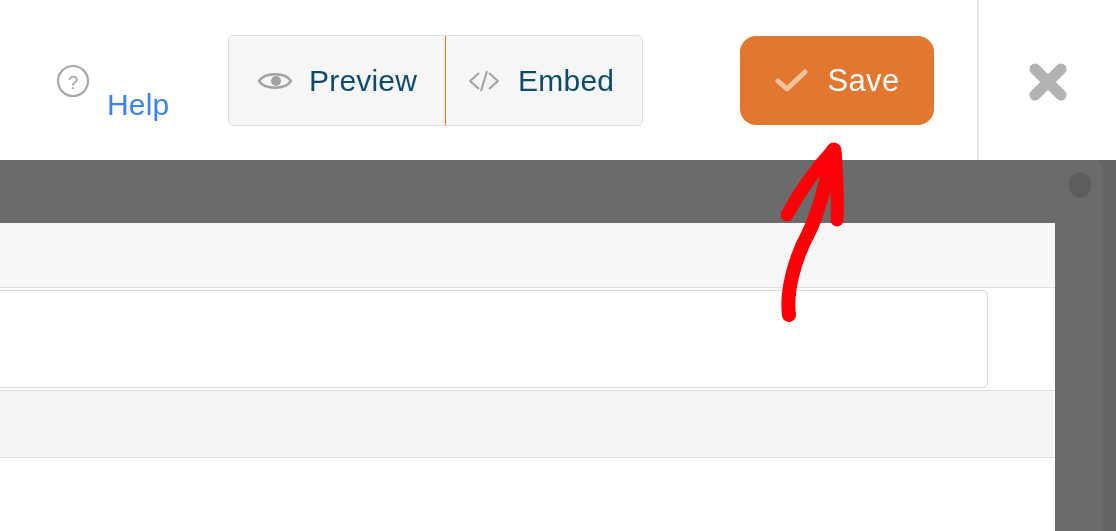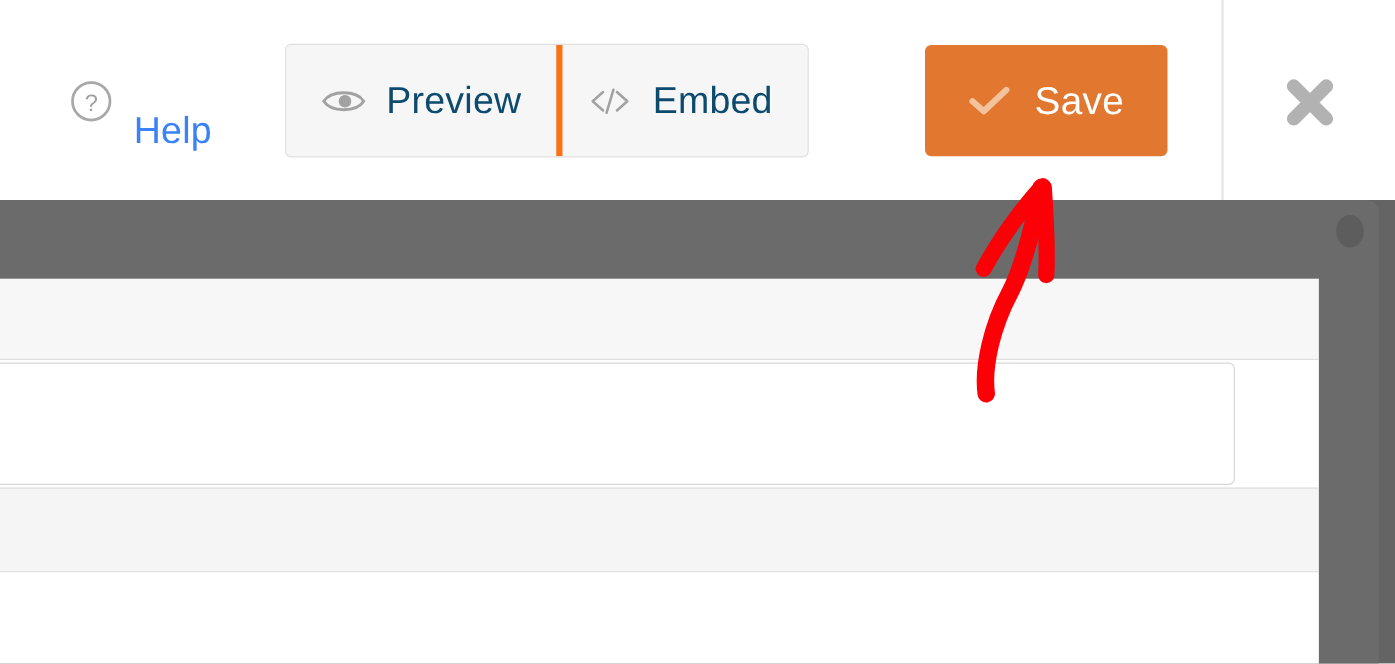--- a/index.html
+++ b/index.html
@@ -88,7 +88,7 @@
     box-sizing: border-box;
   }
   .group-btn + .group-btn {
-    border-left: 5px solid #f97316;
+    border-left: 1px solid #f97316;
     padding-left: 20px;
   }
   .group-btn .glabel {

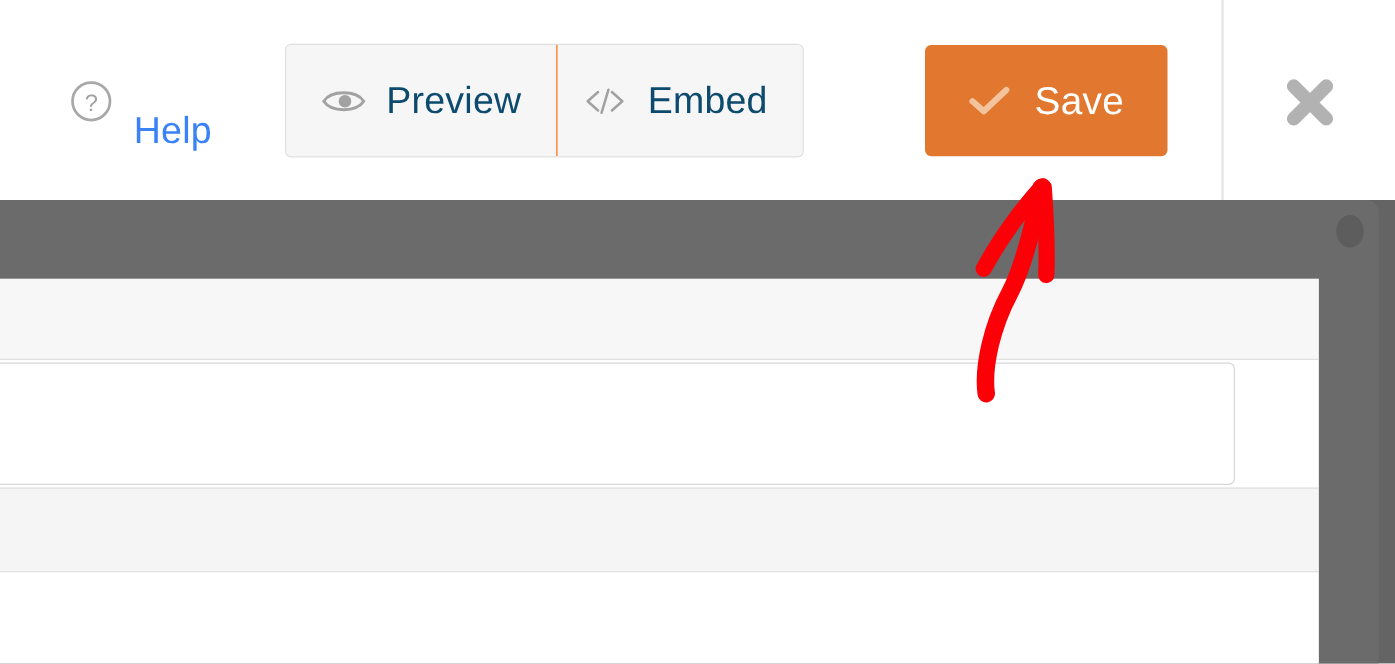--- a/index.html
+++ b/index.html
@@ -108,7 +108,7 @@
     height: 89px;
     background: #e2772f;
     border: none;
-    border-radius: 5px;
+    border-radius: 16px;
     display: flex;
     align-items: center;
     justify-content: center;

